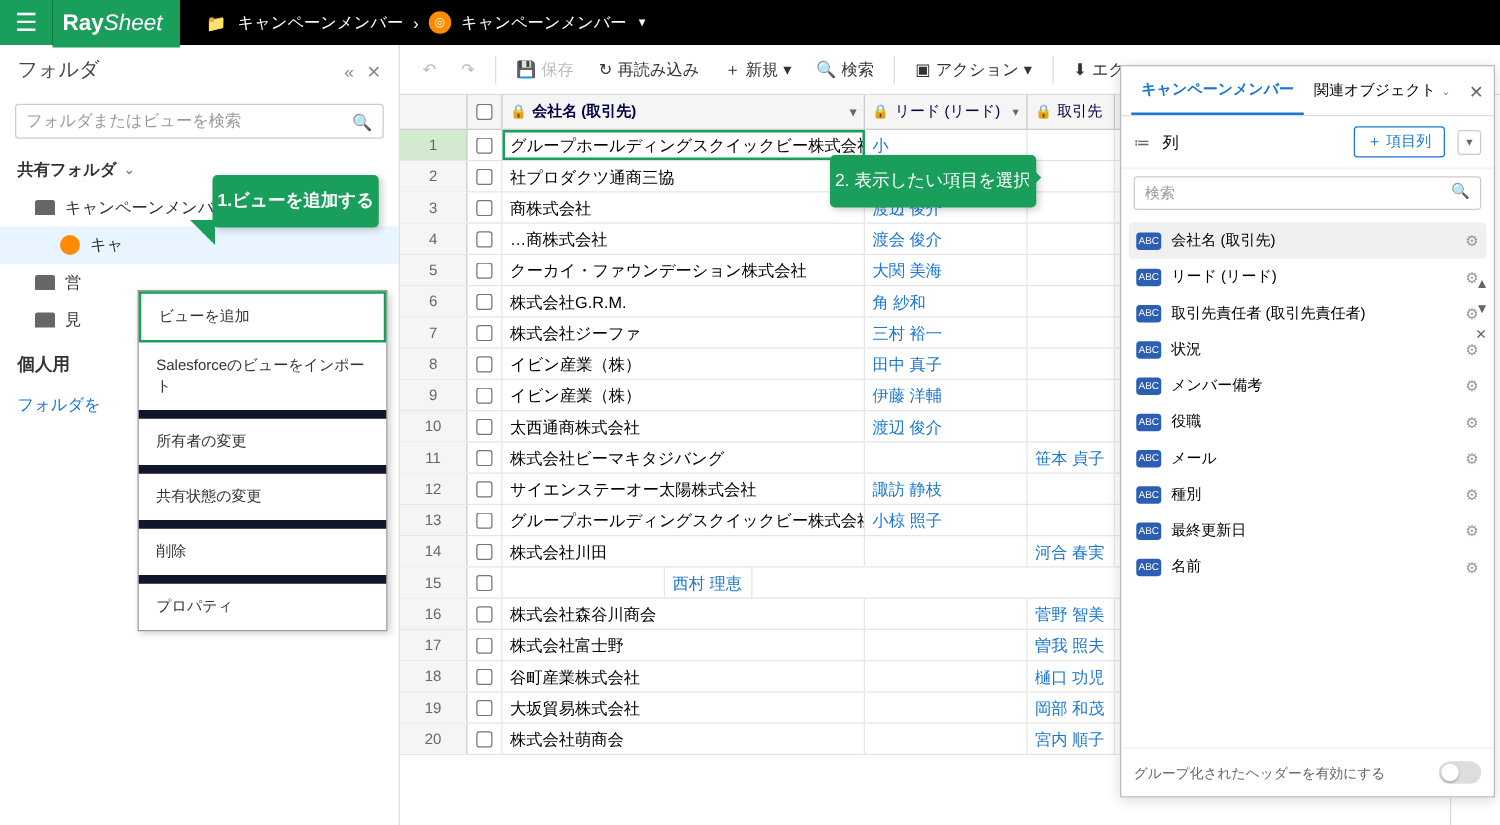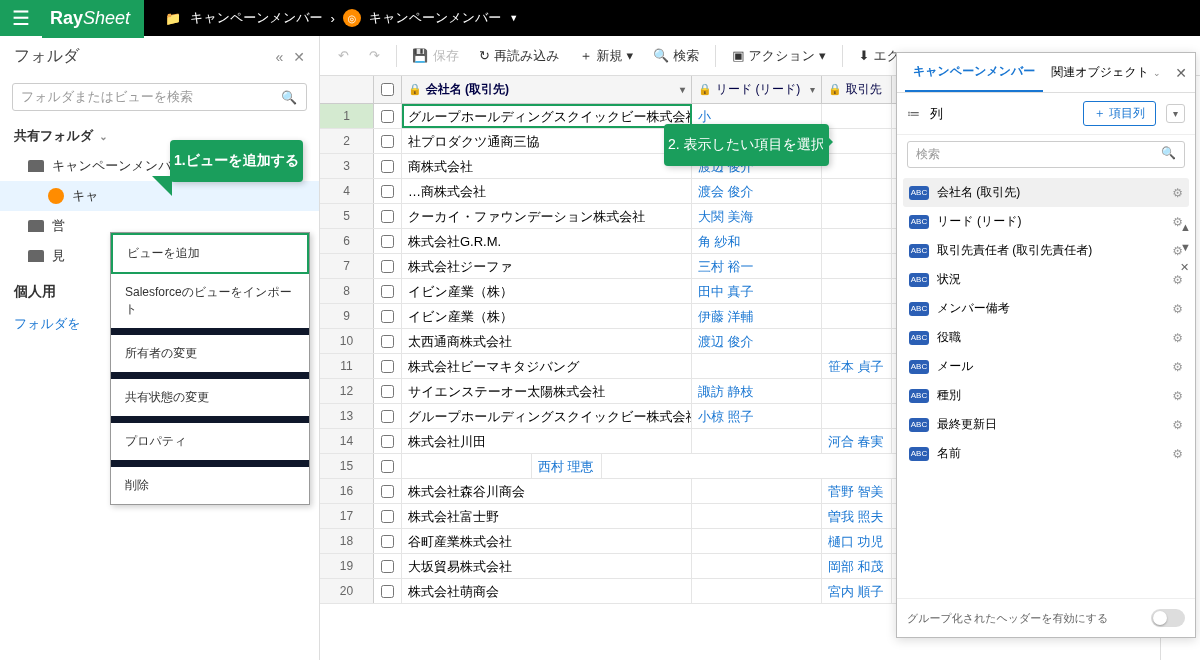--- a/index.html
+++ b/index.html
@@ -398,8 +398,8 @@
   <div class="ctx-item">Salesforceのビューをインポート</div>
   <div class="ctx-item">所有者の変更</div>
   <div class="ctx-item">共有状態の変更</div>
+  <div class="ctx-item">削除</div>
   <div class="ctx-item">プロパティ</div>
-  <div class="ctx-item">削除</div>
 </div>
 
 <div class="callout c1">1.ビューを追加する</div>

